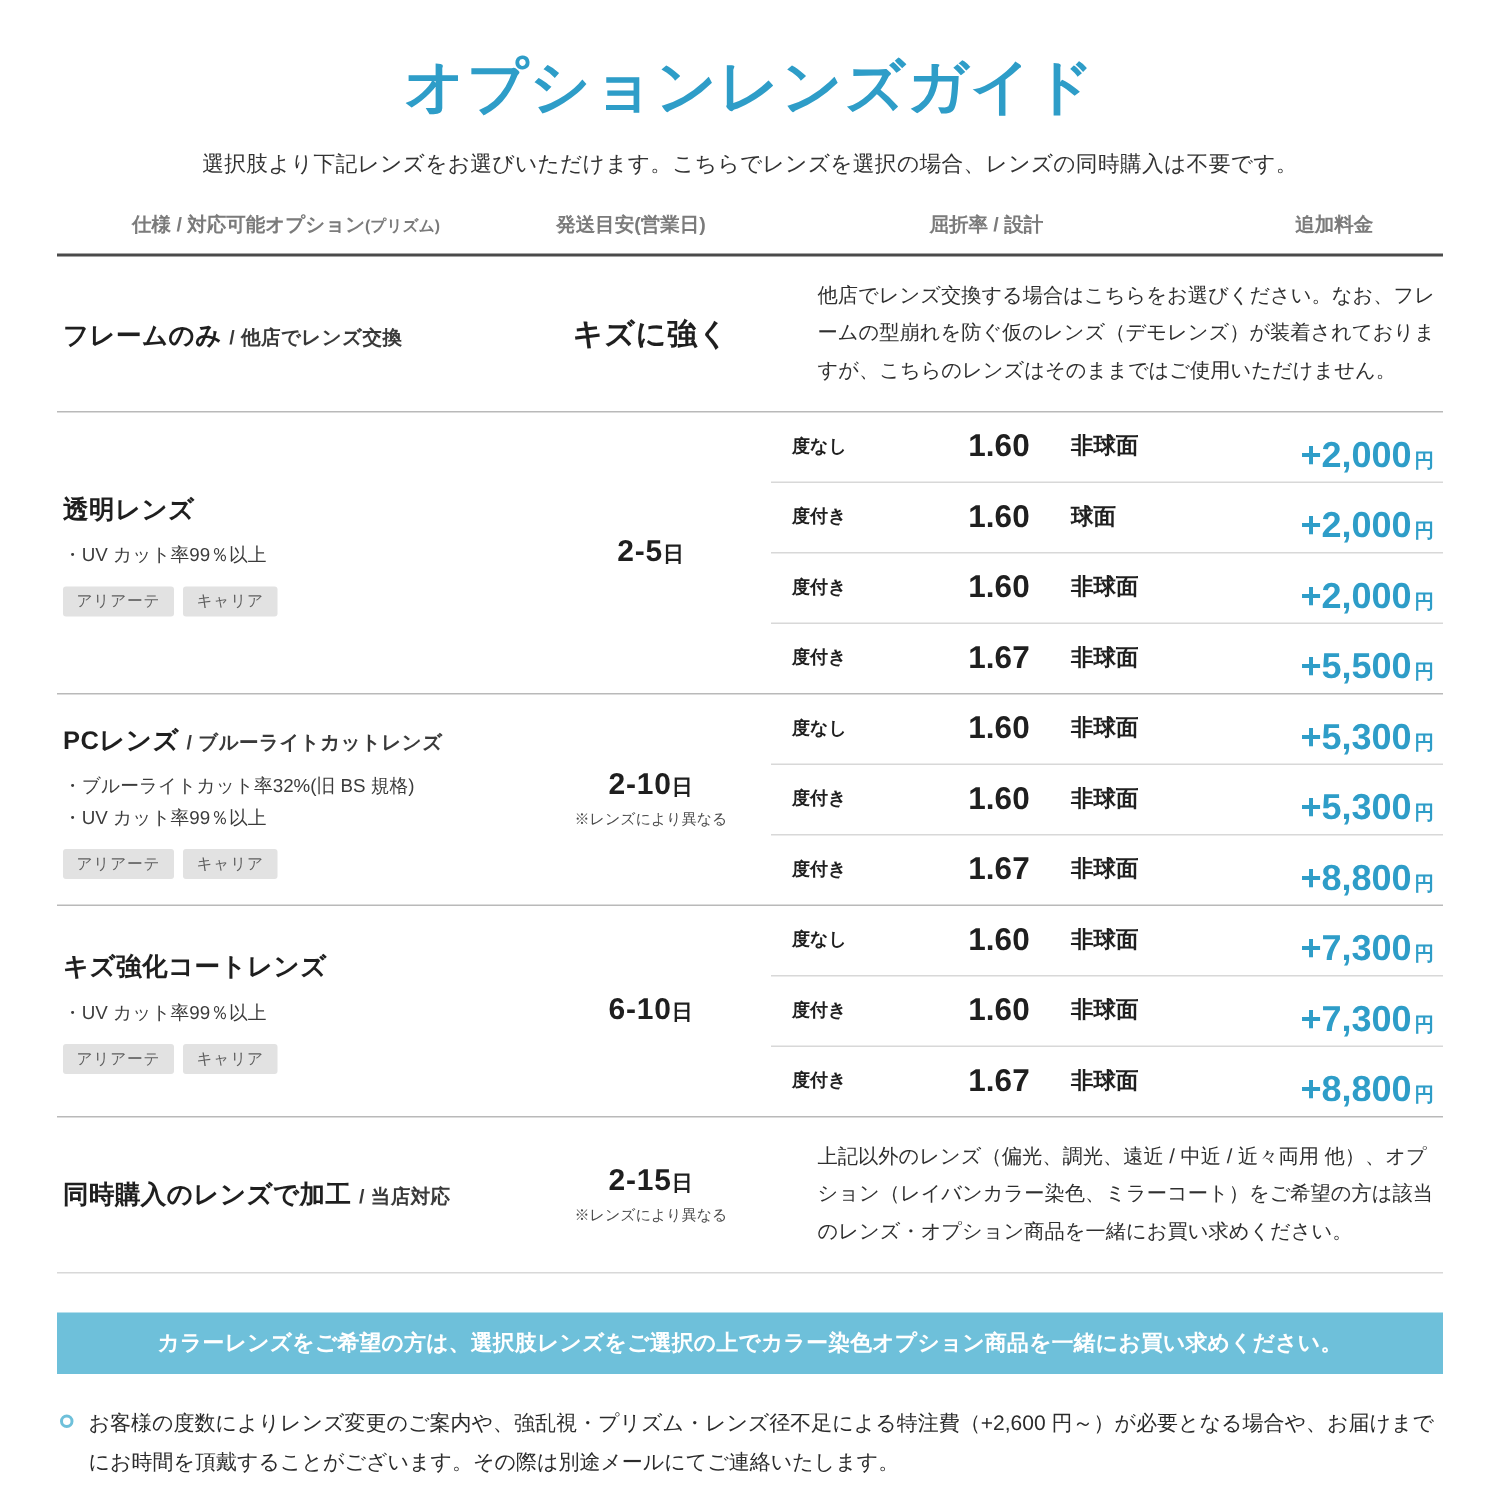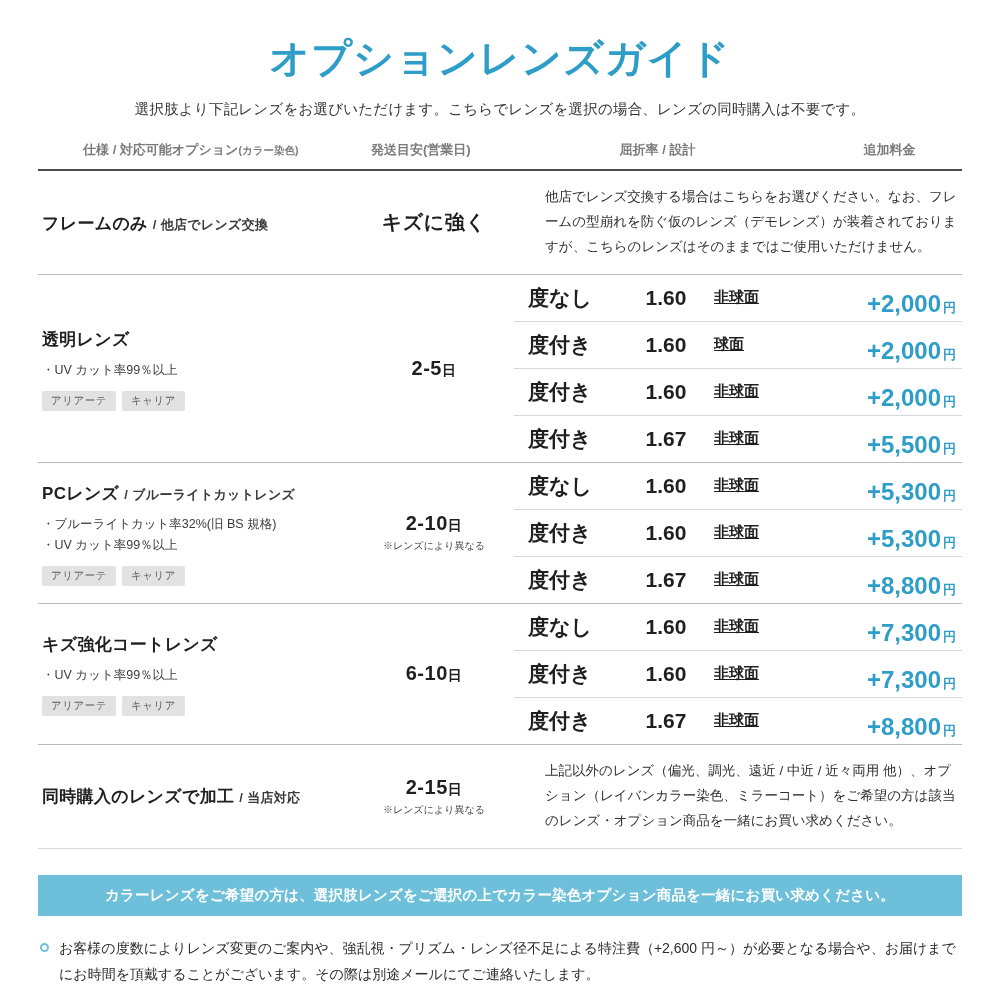--- a/index.html
+++ b/index.html
@@ -247,7 +247,7 @@
 
   <div class="colheads">
     <div class="ch-spec">
-      <span>仕様 / 対応可能オプション</span><span class="ch-small">(カラー染色)</span>
+      <span>仕様 / 対応可能オプション</span><span class="ch-small">(プリズム)</span>
     </div>
     <div class="ch-ship">発送目安(営業日)</div>
     <div class="ch-lens">屈折率 / 設計</div>

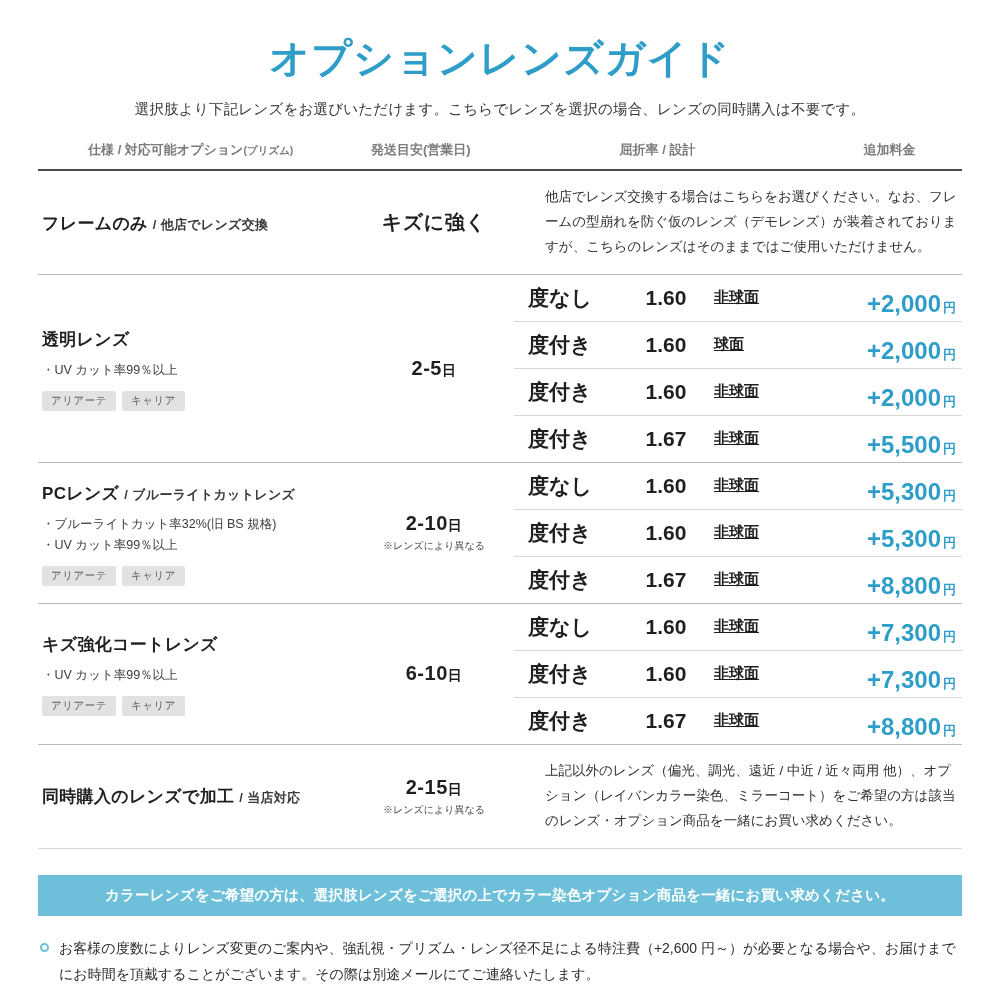--- a/index.html
+++ b/index.html
@@ -159,7 +159,7 @@
     width: 104px;
     padding-left: 14px;
     box-sizing: border-box;
-    font-size: 21px;
+    font-size: 12px;
     font-weight: bold;
     color: #1f1f1f;
   }

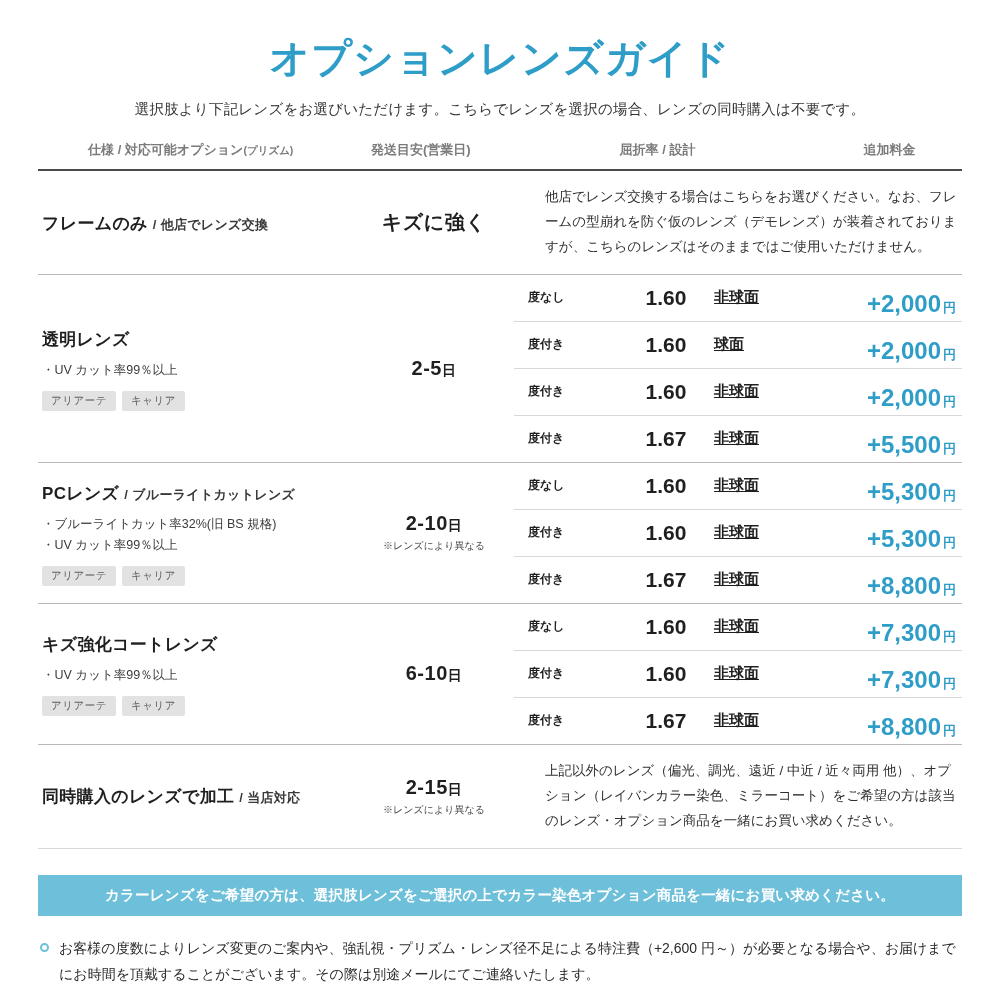--- a/index.html
+++ b/index.html
@@ -175,7 +175,6 @@
     font-size: 15px;
     font-weight: bold;
     color: #1f1f1f;
-    text-decoration: underline;
   }
   .lr-price {
     flex: 1;

